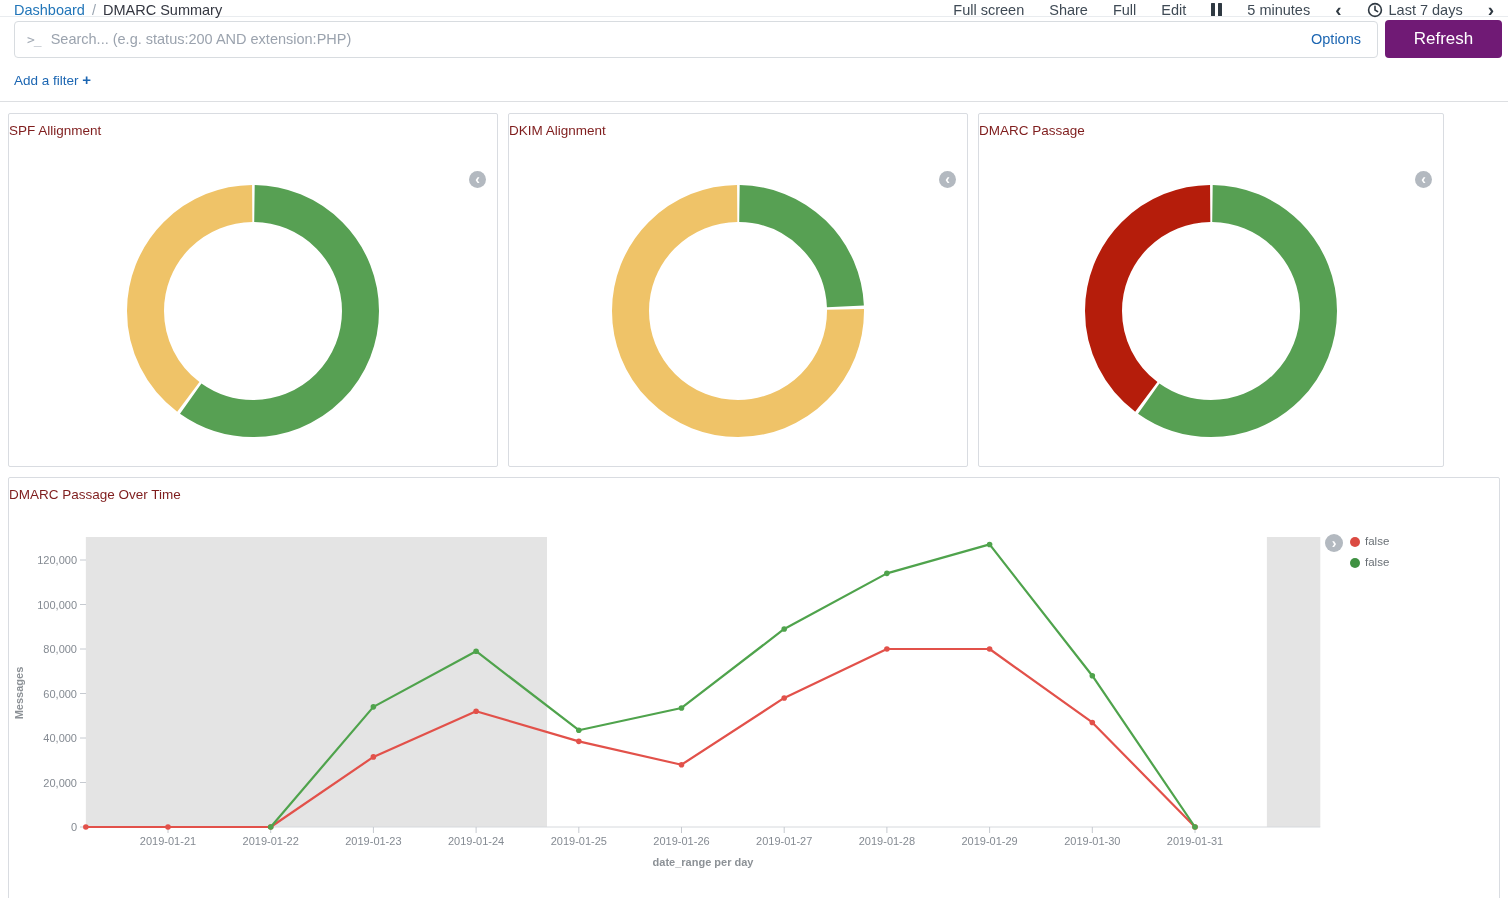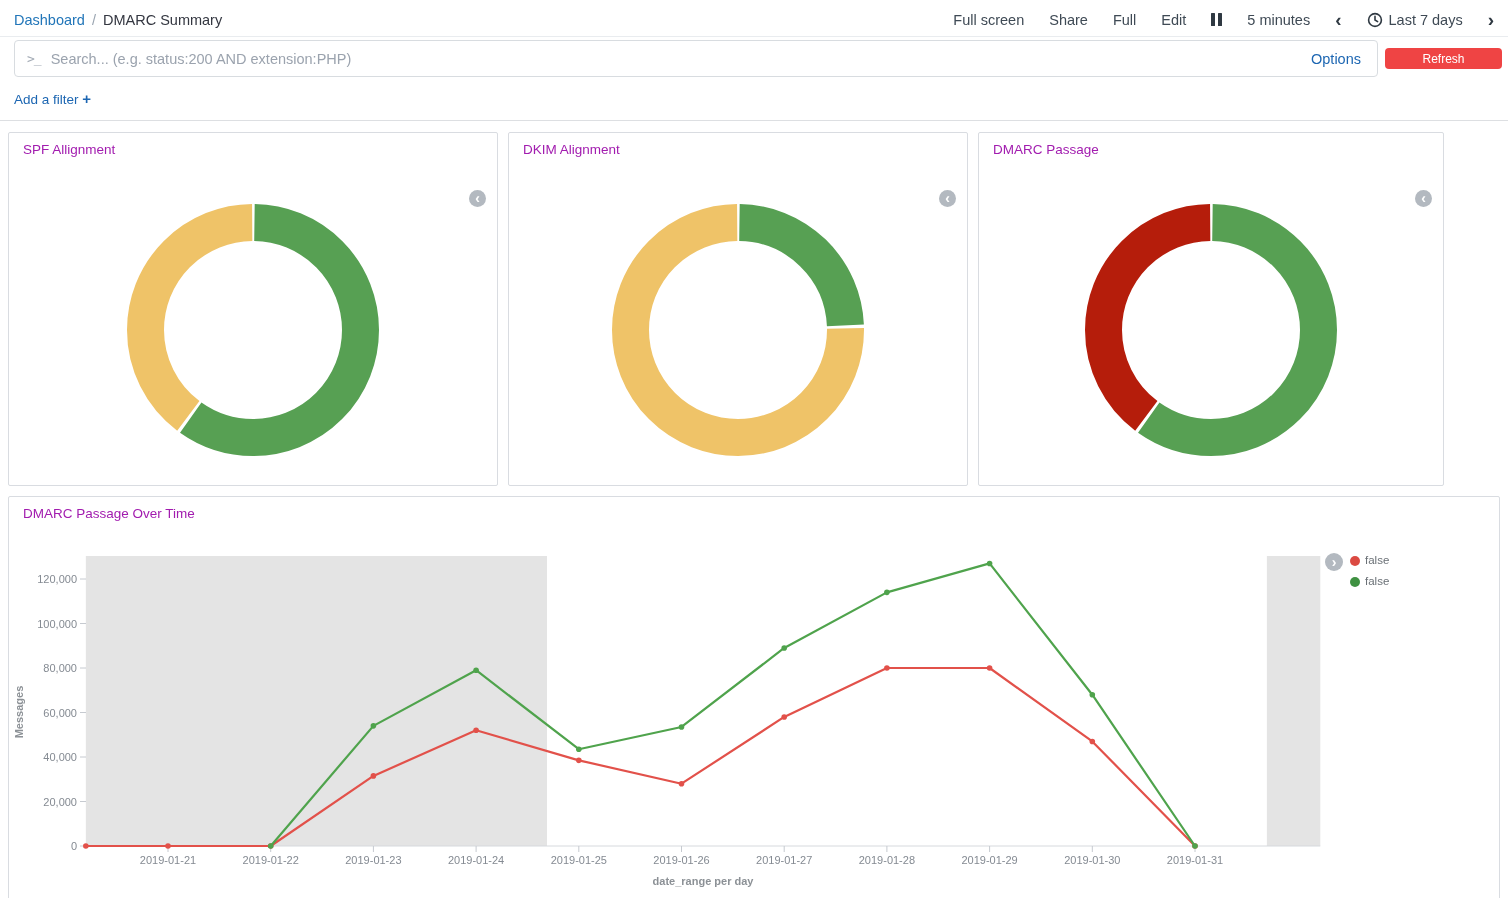--- a/index.html
+++ b/index.html
@@ -7,7 +7,7 @@
     font-family:"Liberation Sans", sans-serif; color:#343741; }
 
   
-  .topnav { height:37px; display:flex; justify-content:space-between; align-items:center;
+  .topnav { height:17px; display:flex; justify-content:space-between; align-items:center;
     padding:3px 14px 0 14px; border-bottom:1px solid #E9ECEF; }
   .breadcrumb { font-size:14.5px; display:flex; gap:7px; align-items:center; }
   .crumb-link { color:#2276B9; cursor:pointer; }

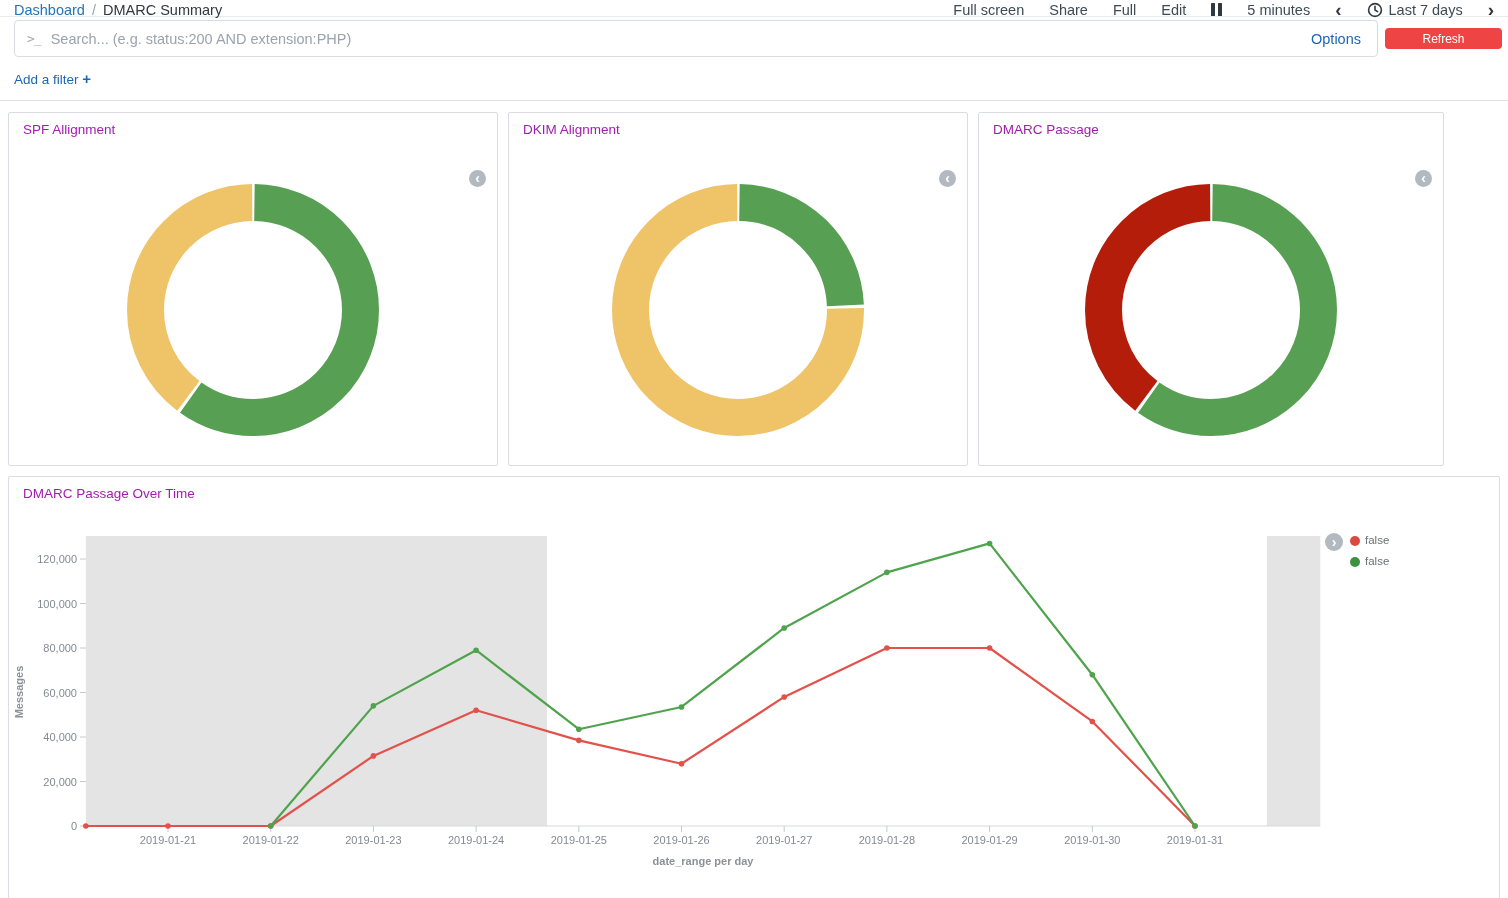--- a/index.html
+++ b/index.html
@@ -28,8 +28,8 @@
   .search-box input { flex:1; border:none; outline:none; font-size:14.5px; color:#1d4ed8; background:transparent; }
   .search-box input::placeholder { color:#9BA3AE; }
   .options-link { color:#1C66B2; font-size:14.5px; cursor:pointer; }
-  .refresh-btn { width:117px; height:21px; background:#ef4444; border:none; border-radius:4px;
-    color:#fff; font-size:12px; font-family:inherit; cursor:pointer; }
+  .refresh-btn { width:117px; height:38px; background:#701a75; border:none; border-radius:4px;
+    color:#fff; font-size:17px; font-family:inherit; cursor:pointer; }
 
   
   .filter-row { padding:13px 14px 13px 14px; border-bottom:1px solid #DDDFE2; font-size:13.5px; }

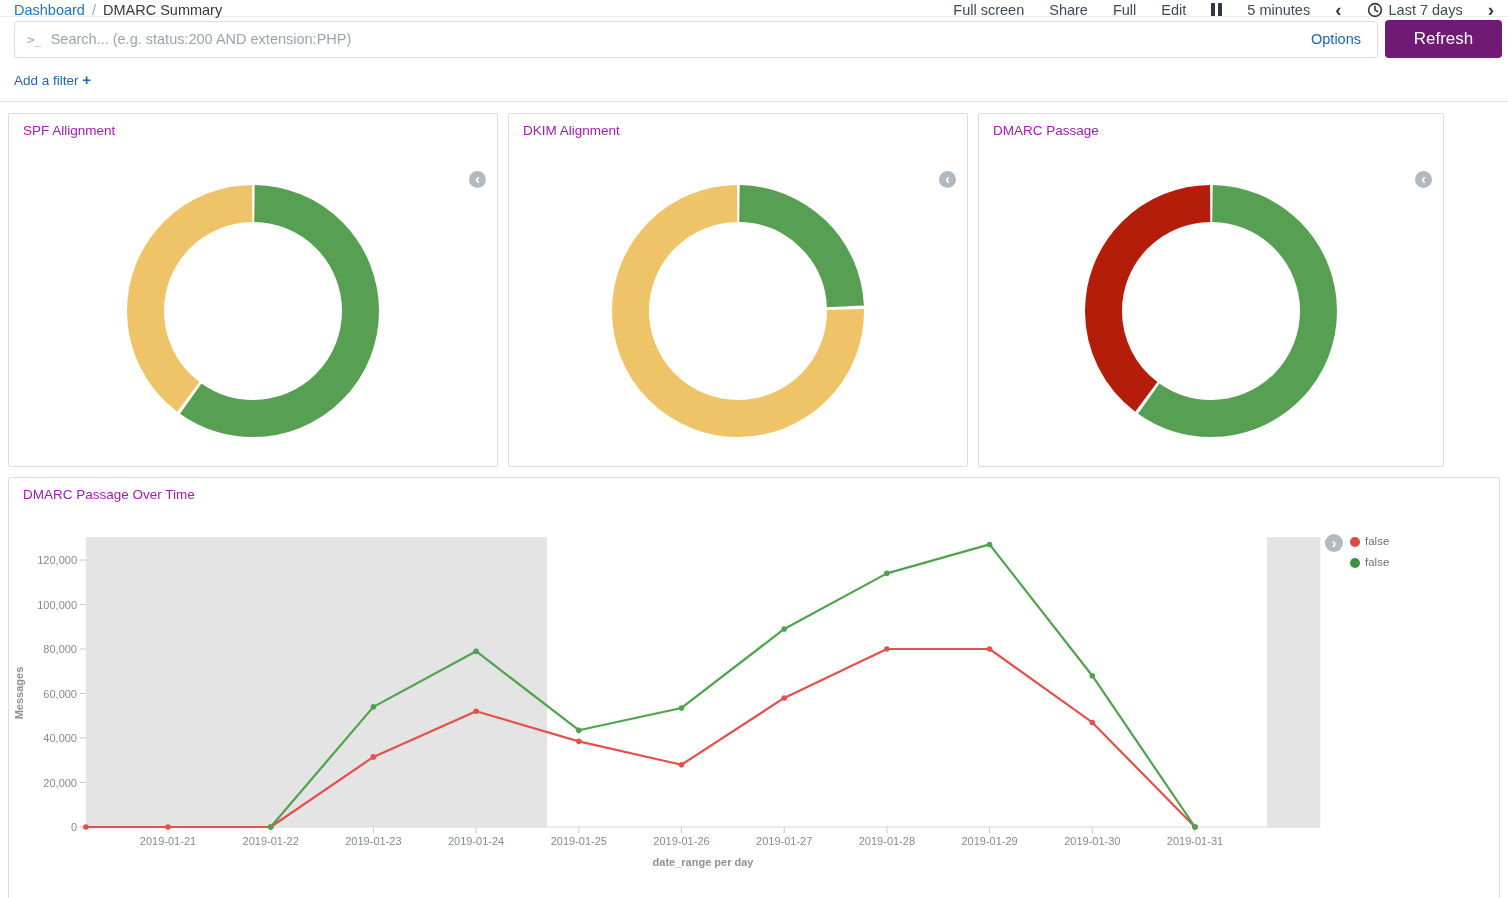--- a/index.html
+++ b/index.html
@@ -39,7 +39,7 @@
   
   .grid { padding:11px 8px 8px 8px; display:flex; flex-wrap:wrap; gap:10px; background:#fff; }
   .panel { position:relative; background:#fff; border:1px solid #D9DCE1; border-radius:2px; }
-  .panel-title { position:absolute; top:9px; left:14px; font-size:13.5px; color:#a21caf; z-index:2;text-align:center; }
+  .panel-title { position:absolute; top:9px; left:0; font-size:13.5px; color:#7f1d1d; z-index:2;text-align:center; }
   .p-spf   { width:490px; height:354px; }
   .p-dkim  { width:460px; height:354px; }
   .p-dmarc { width:466px; height:354px; }

